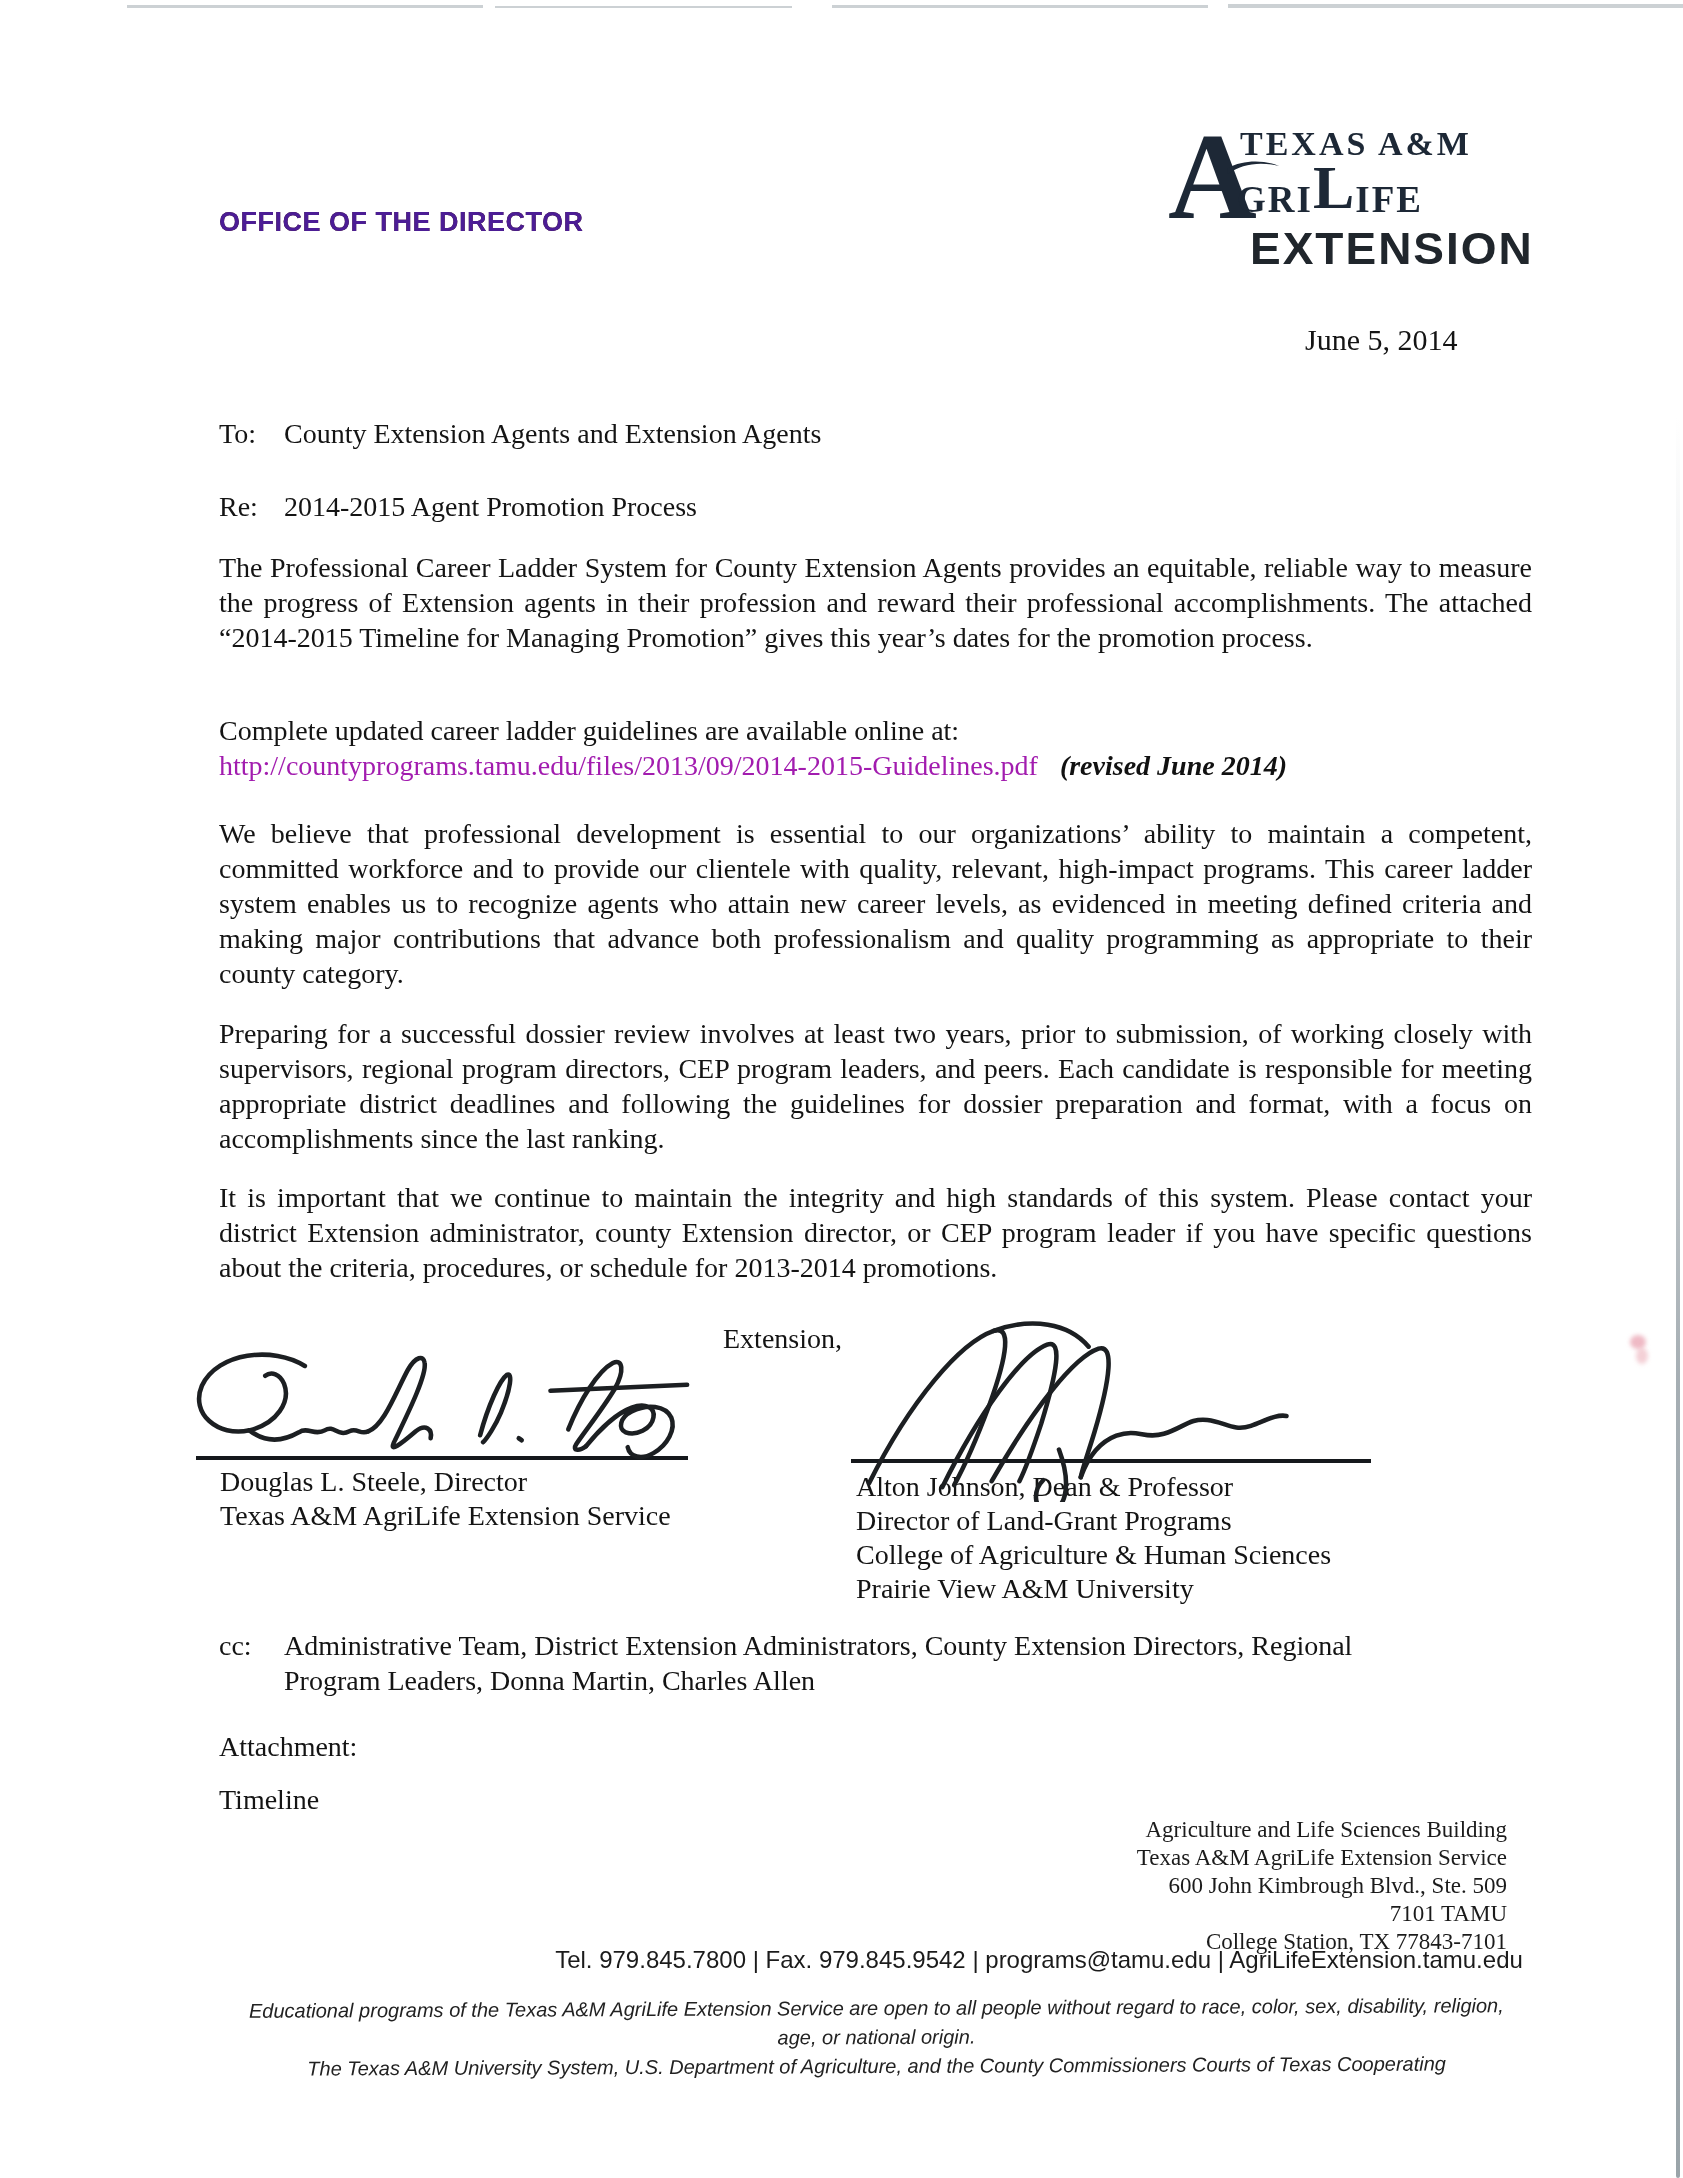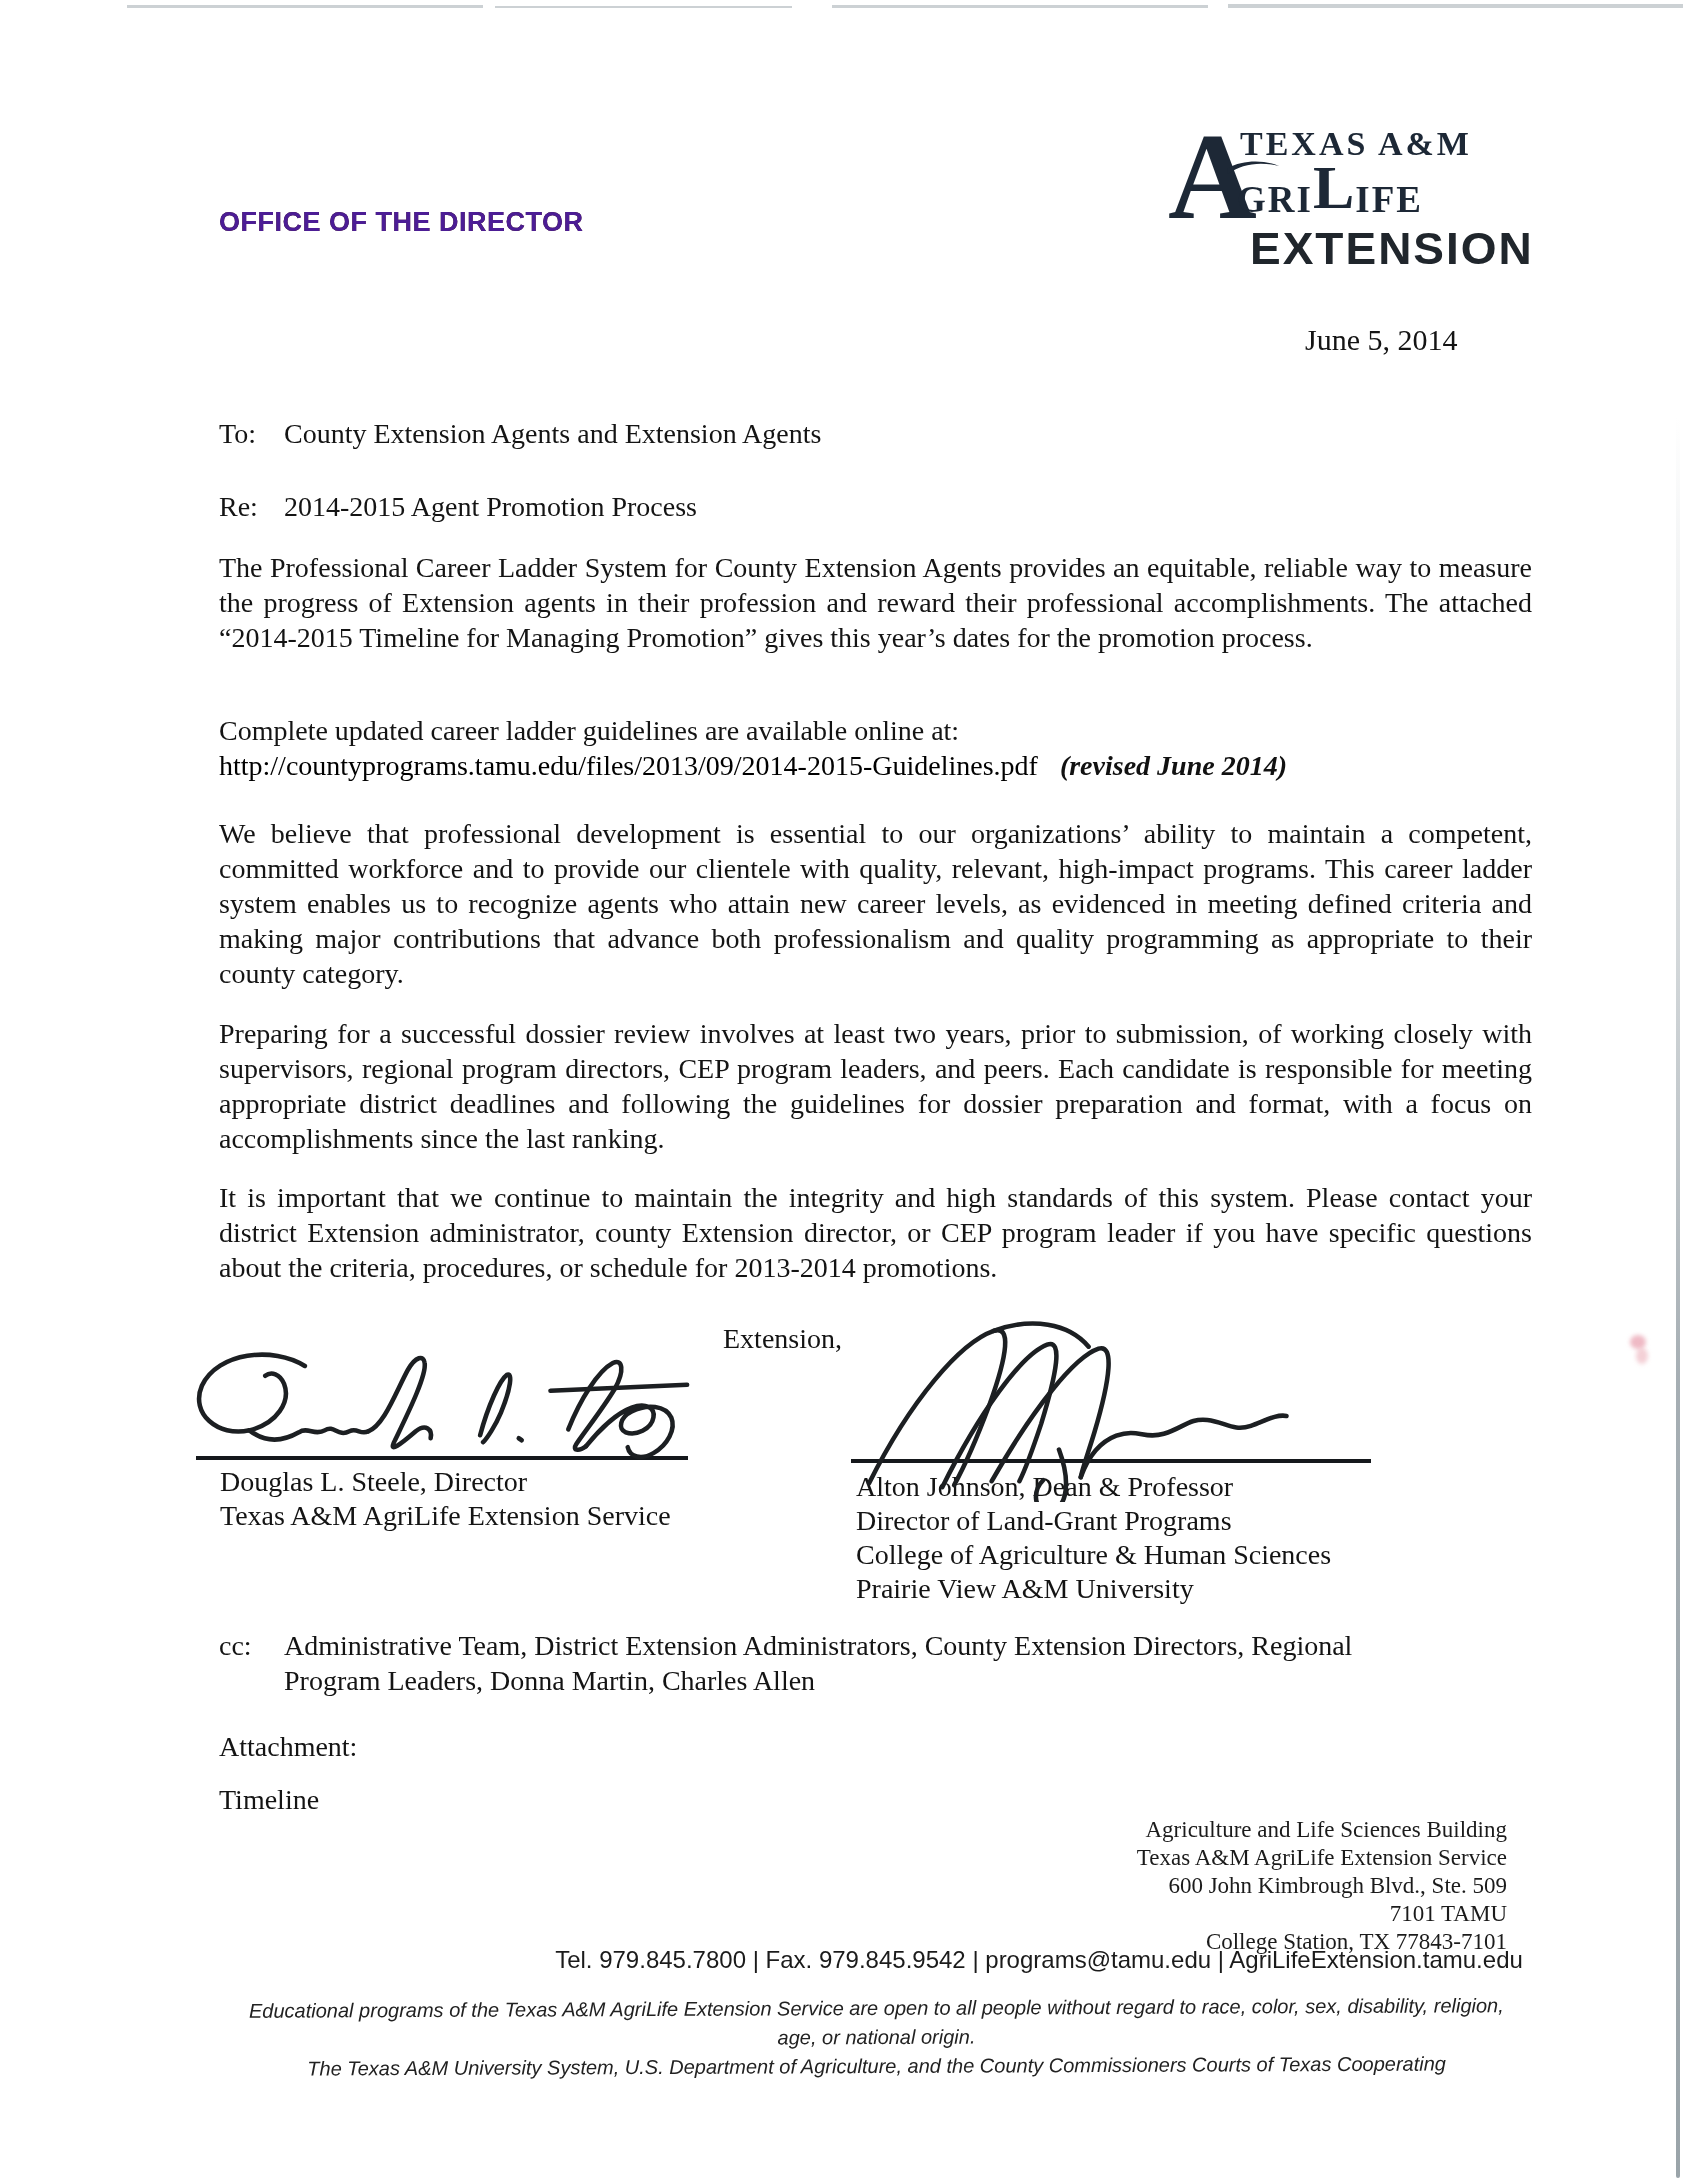--- a/index.html
+++ b/index.html
@@ -34,7 +34,7 @@
   .row .lbl{flex:0 0 65px;}
   .para{left:219px;width:1313px;font-size:28px;line-height:35px;text-align:justify;}
   .para-left{text-align:left;}
-  .link{color:#000000;text-decoration:none;}
+  .link{color:#a21caf;text-decoration:none;}
   .rev-note{font-weight:bold;font-style:italic;margin-left:22px;color:#111;}
   .sincerely{left:723px;top:1323px;font-size:28px;}
   

